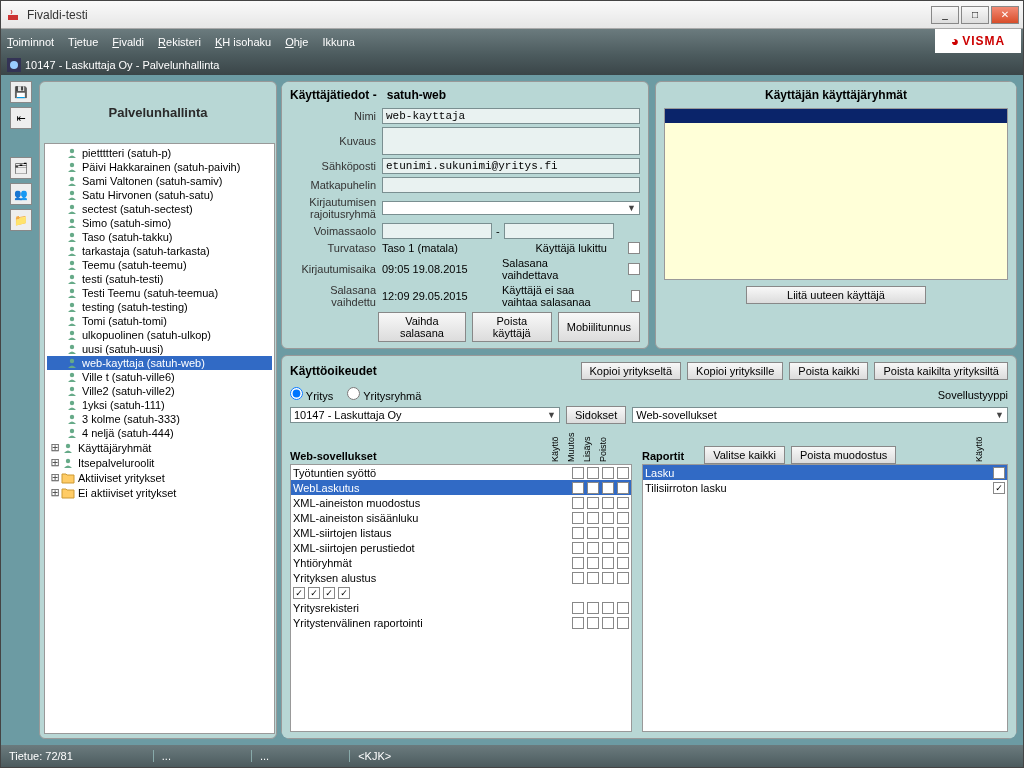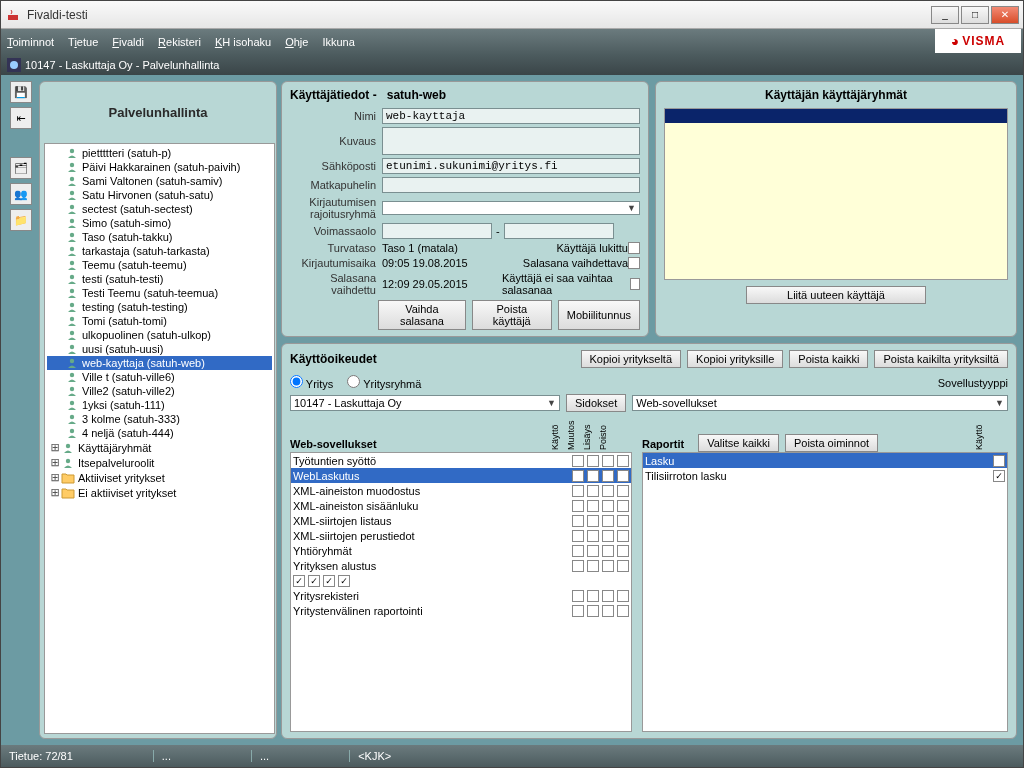--- a/index.html
+++ b/index.html
@@ -29,7 +29,7 @@
 .tree-cat { display:flex; align-items:center; padding:1px 2px; white-space:nowrap; cursor:pointer;}
 .tree-cat .exp { width:12px; display:inline-block; text-align:center; color:#555;}
 .tree-cat .fld { width:14px; height:12px; margin-right:3px; display:inline-flex; align-items:center; justify-content:center;}
-.right-area { flex:1; display:flex; flex-direction:column; gap:6px; overflow:hidden;}
+.right-area { flex:1; display:flex; flex-direction:column; gap:6px; overflow:hidden;border-radius:9px;}
 .top-row { display:flex; gap:6px; }
 .panel { background:#b8d7d5; border:1px solid #999; border-radius:6px; padding:6px 8px;}
 .user-panel { width:368px;}

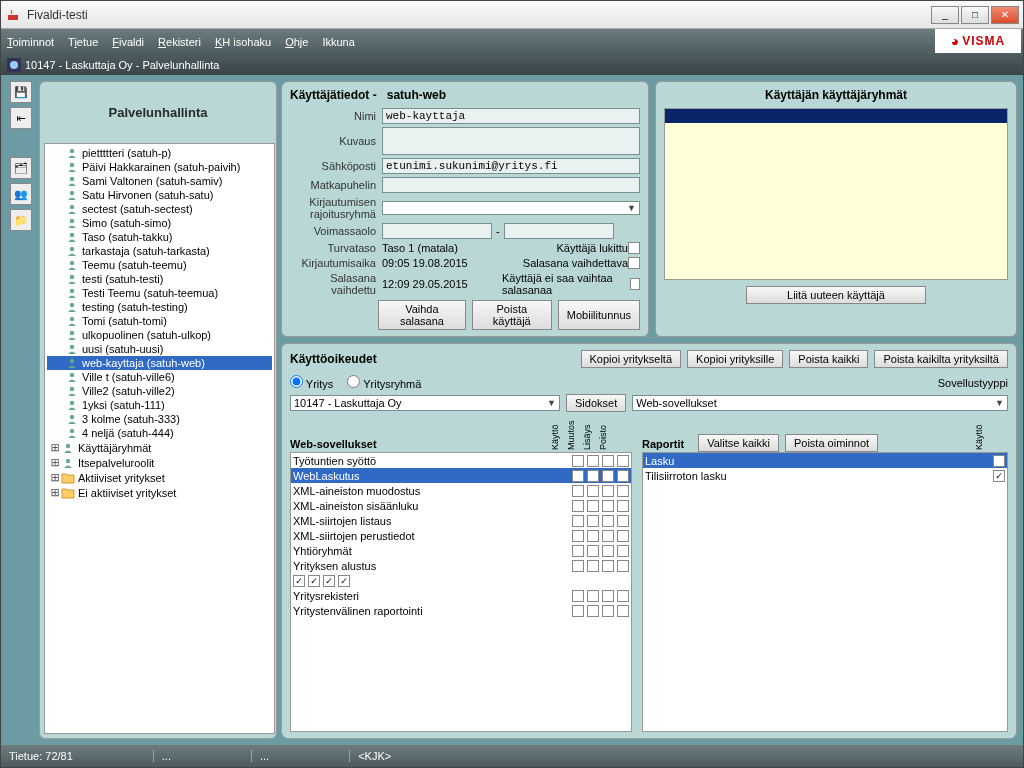--- a/index.html
+++ b/index.html
@@ -42,7 +42,7 @@
 .form-row .val { font-size:11px; }
 .date-range { display:flex; align-items:center; gap:4px; flex:1;}
 .date-range input { width:110px; border:1px solid #7a8f91; padding:1px 3px; font-size:11px; background:#e9f2f1;}
-.chk-row { display:flex; align-items:center; justify-content:flex-end; gap:0; font-size:11px;}
+.chk-row { display:flex; align-items:center; justify-content:flex-end; gap:21px; font-size:11px;}
 .btn { border:1px solid #888; background:linear-gradient(#f8f8f8,#dcdcdc); padding:2px 8px; font-size:11px; cursor:pointer; }
 .btn-row { display:flex; gap:6px; margin-top:4px; }
 .groups-list { background:#ffffd8; border:1px solid #999; height:172px; margin-top:2px; position:relative; overflow:hidden;}

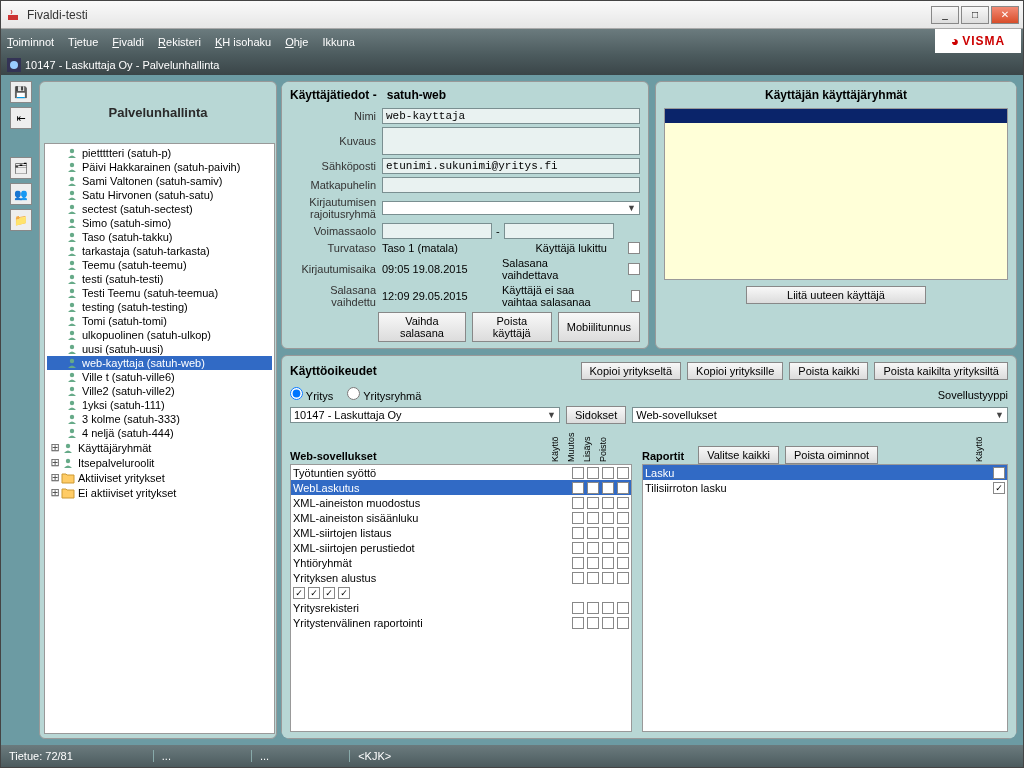--- a/index.html
+++ b/index.html
@@ -582,7 +582,7 @@
           <div class="apps-col right">
             <div style="display:flex; align-items:flex-end; gap:6px;">
               <span class="col-title">Raportit</span>
-              <button class="btn" style="margin-left:8px;">Valitse kaikki</button>
+              <button class="btn" style="margin-left:14px;">Valitse kaikki</button>
               <button class="btn">Poista oiminnot</button>
               <div class="vlabels" style="margin-left:auto; margin-right:14px;">
                 <span class="vlabel">Käyttö</span>

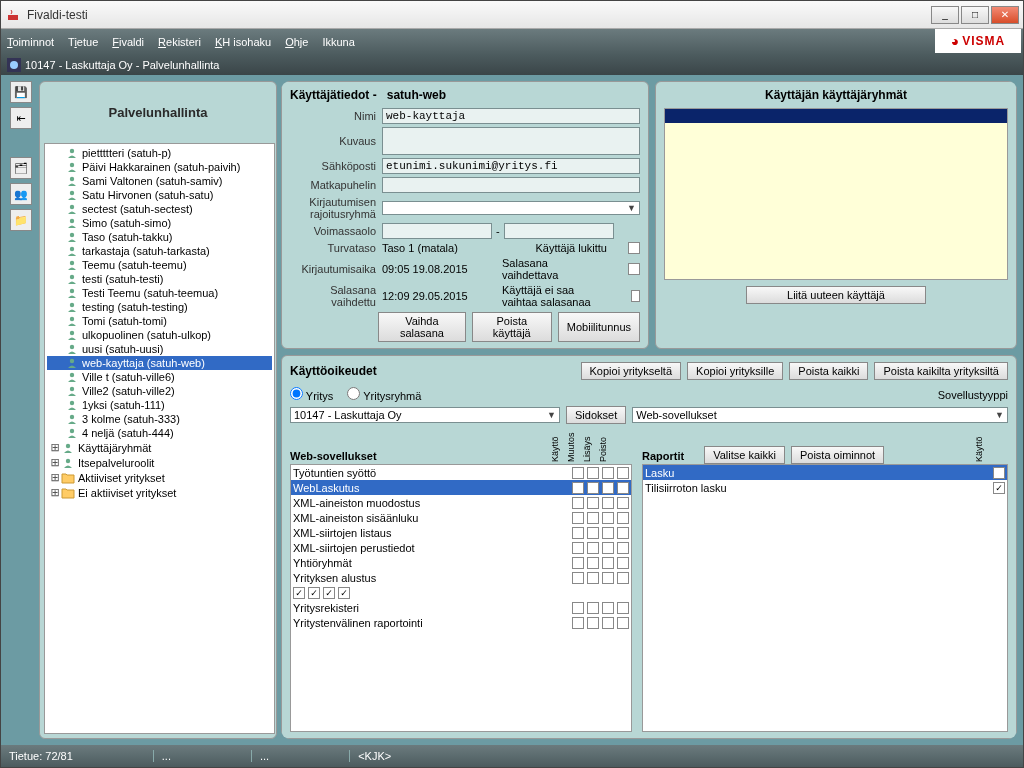--- a/index.html
+++ b/index.html
@@ -583,7 +583,7 @@
             <div style="display:flex; align-items:flex-end; gap:6px;">
               <span class="col-title">Raportit</span>
               <button class="btn" style="margin-left:14px;">Valitse kaikki</button>
-              <button class="btn">Poista oiminnot</button>
+              <button class="btn">Poista muodostus</button>
               <div class="vlabels" style="margin-left:auto; margin-right:14px;">
                 <span class="vlabel">Käyttö</span>
               </div>

